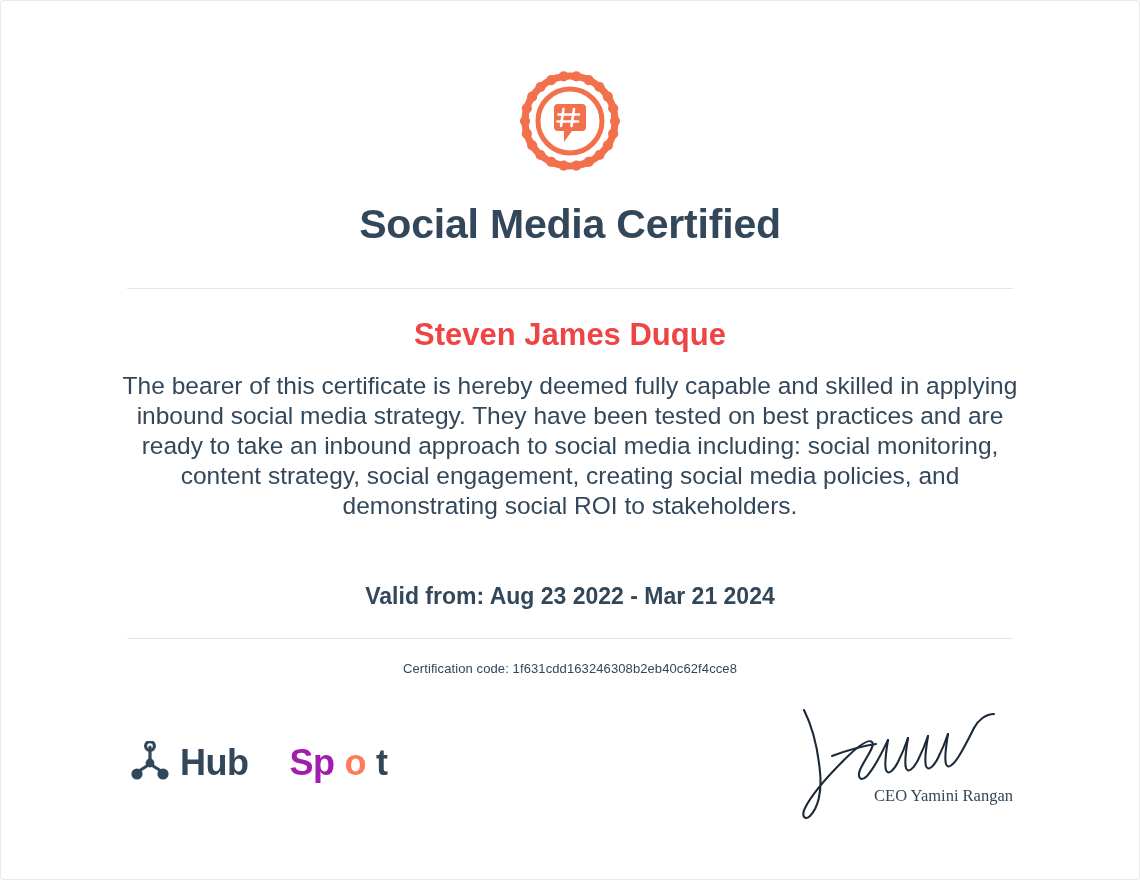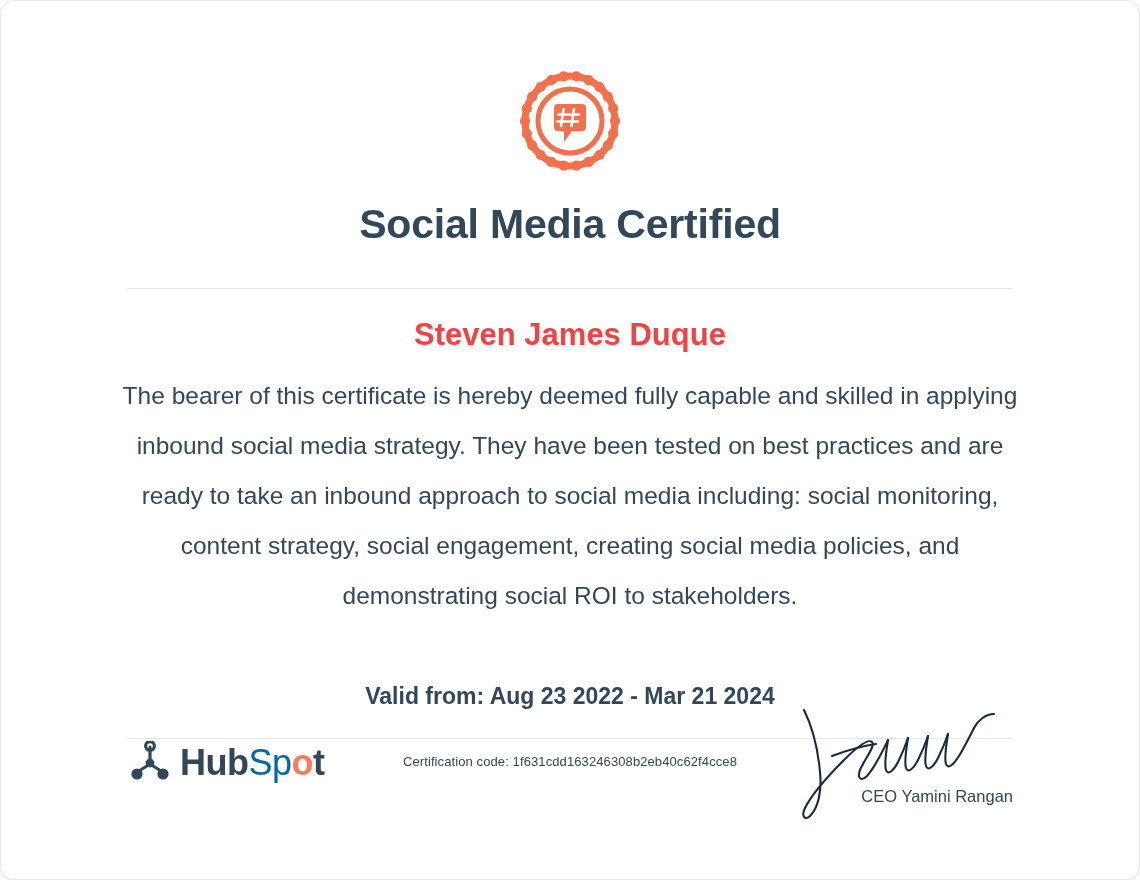--- a/index.html
+++ b/index.html
@@ -19,7 +19,7 @@
     width: 1140px;
     height: 880px;
     background: #ffffff;
-    border-radius: 14px;
+    border-radius: 4px;
     border: 1px solid #e8eaed;
     box-shadow: 0 1px 4px rgba(0,0,0,0.10);
     overflow: hidden;

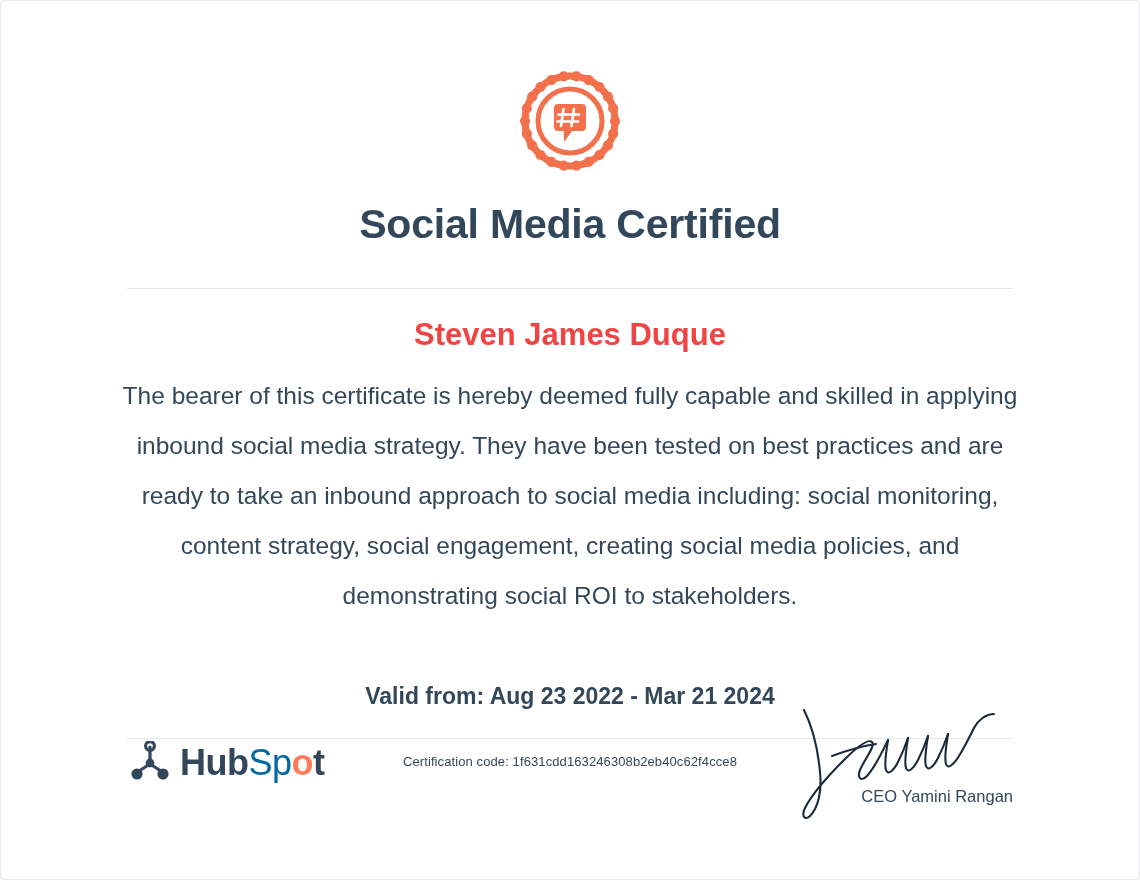--- a/index.html
+++ b/index.html
@@ -75,7 +75,7 @@
     width: 900px;
     text-align: center;
     font-size: 24.5px;
-    line-height: 50px;
+    line-height: 30px;
     color: #33475b;
     font-weight: 400;
   }

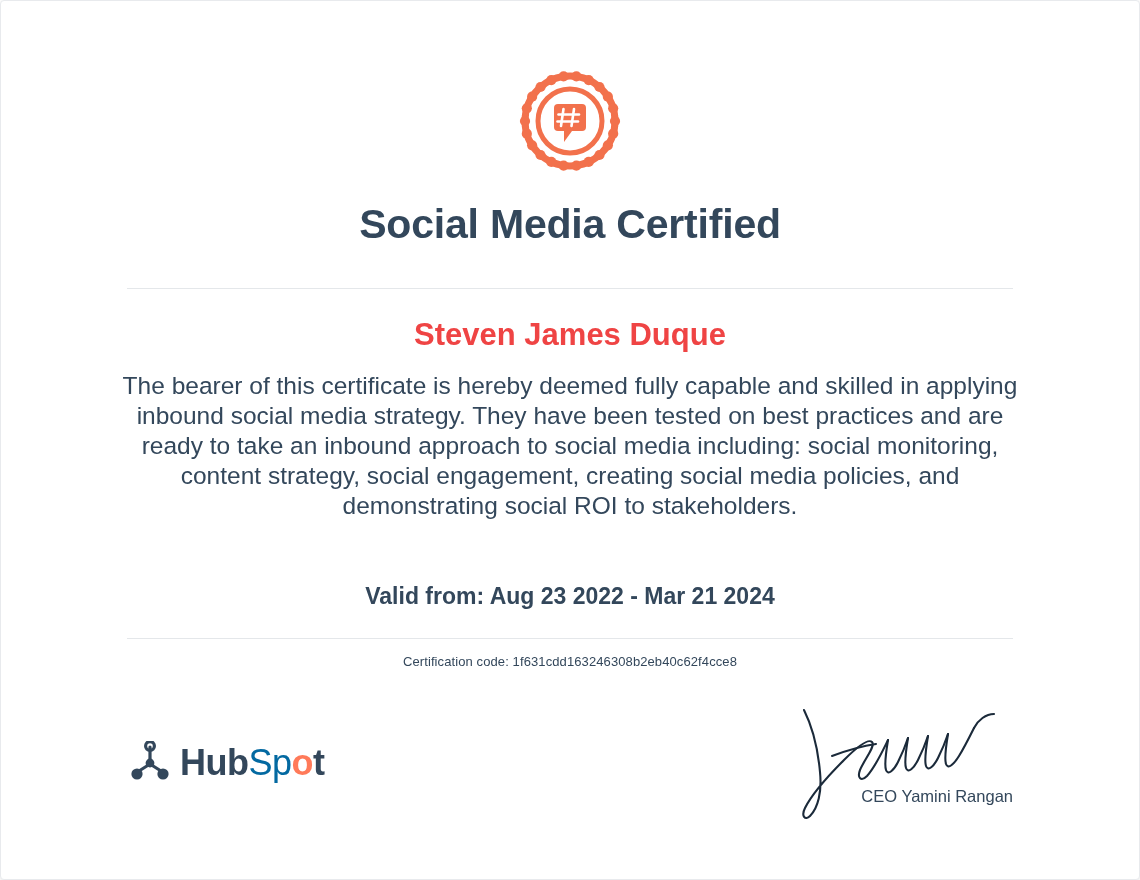--- a/index.html
+++ b/index.html
@@ -92,7 +92,7 @@
 
   
   .cert-code {
-    margin-top: 15px;
+    margin-top: 22px;
     font-size: 13px;
     color: #33475b;
     text-align: right;

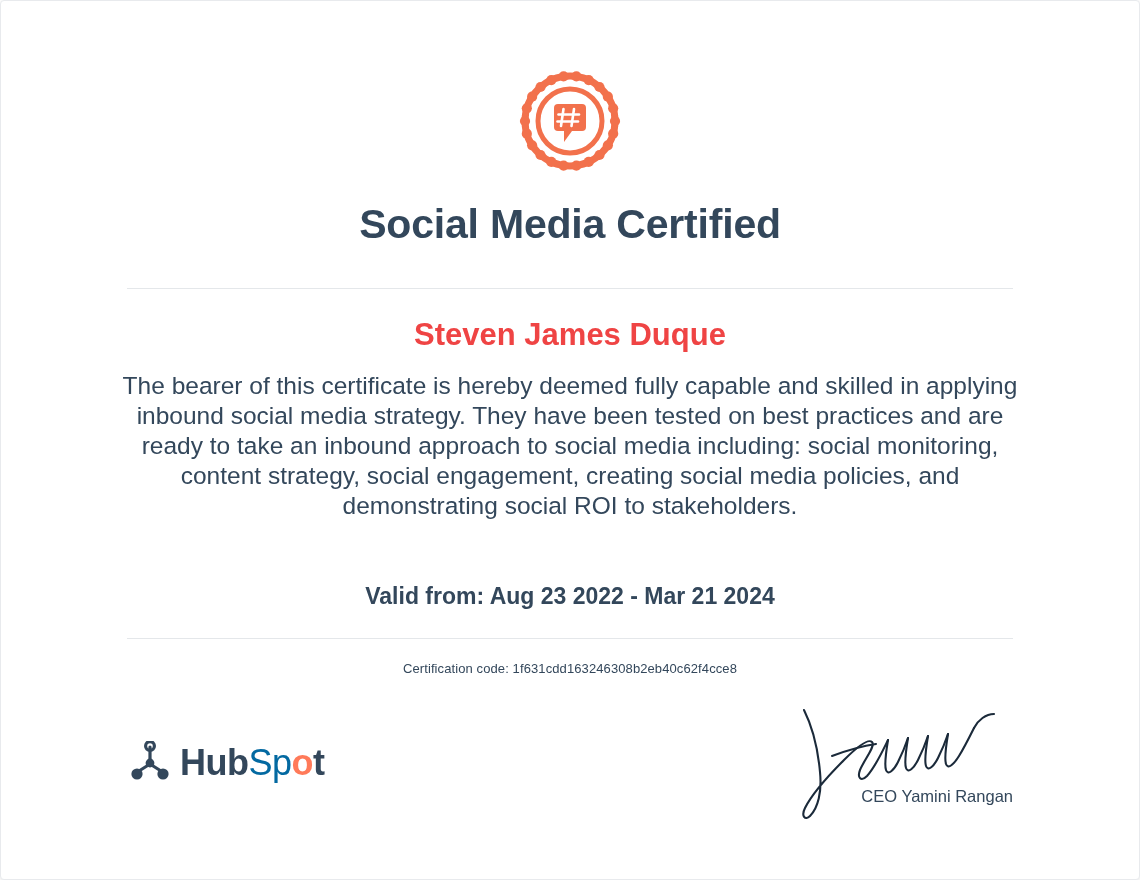--- a/index.html
+++ b/index.html
@@ -124,6 +124,7 @@
     letter-spacing: -0.5px;
     display: flex;
     align-items: baseline;
+    gap: 10px;
   }
   .brand .hub {
     font-weight: 700;

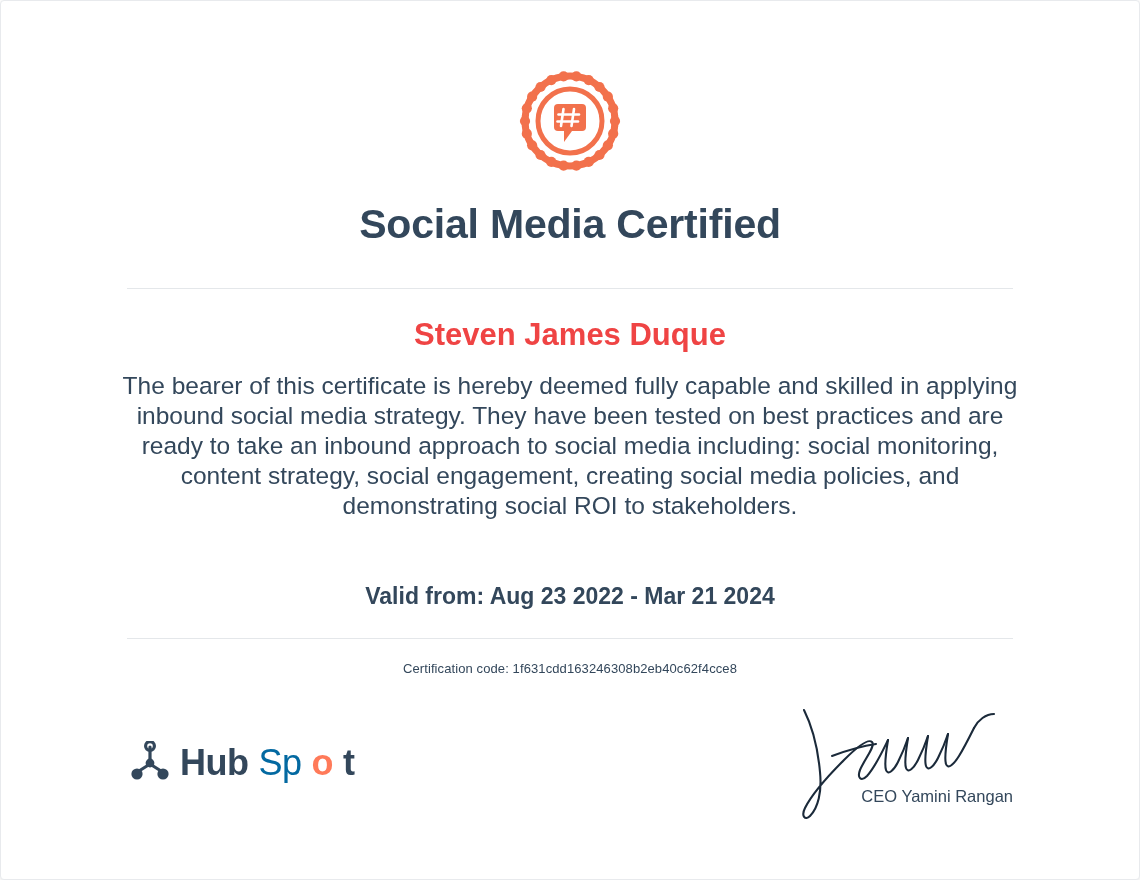--- a/index.html
+++ b/index.html
@@ -131,8 +131,9 @@
     color: #33475b;
   }
   .brand .sp {
-    font-weight: 400;
-    color: #0369a1;
+    font-weight: 700;
+    color: #a21caf;
+    margin-left: 31px;
   }
   .brand .orange {
     color: #ff7a59;

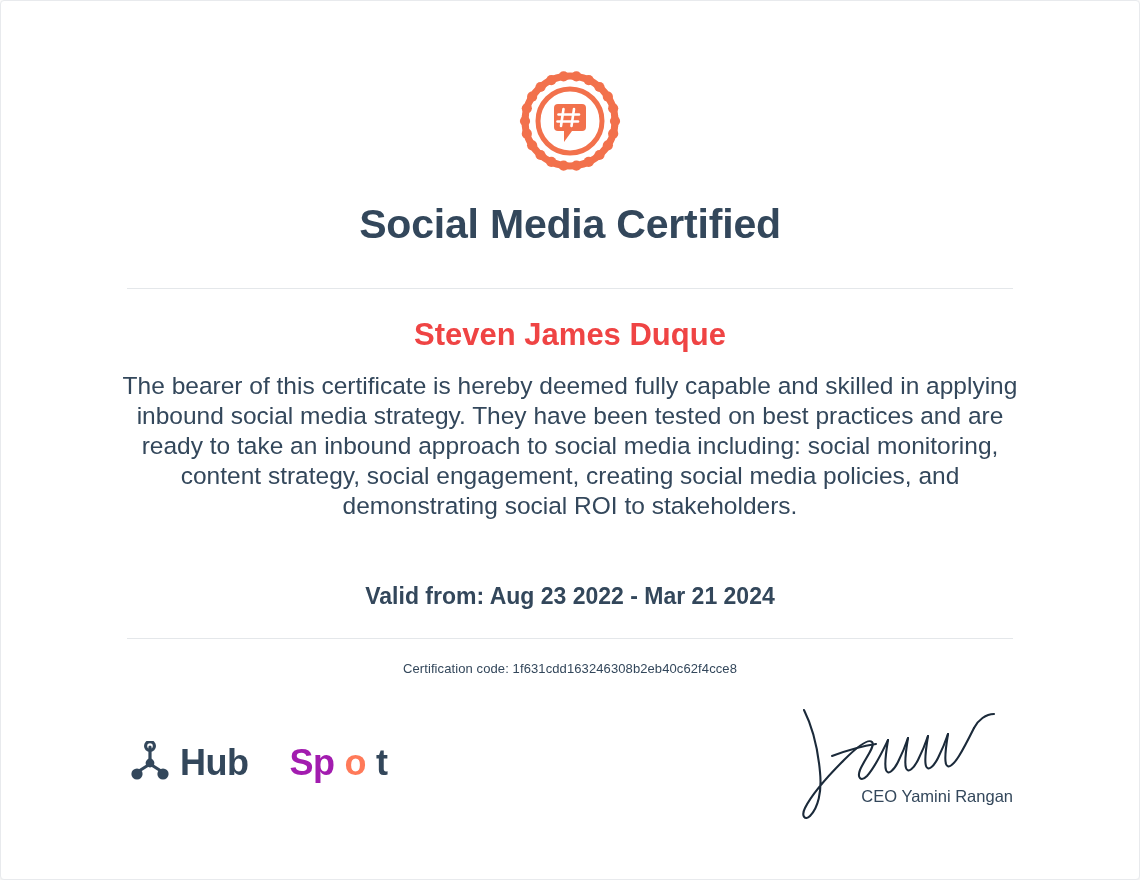--- a/index.html
+++ b/index.html
@@ -171,6 +171,7 @@
     font-size: 16.5px;
     color: #33475b;
     white-space: nowrap;
+    font-family: Liberation Serif, serif;
   }
 </style>
 </head>

